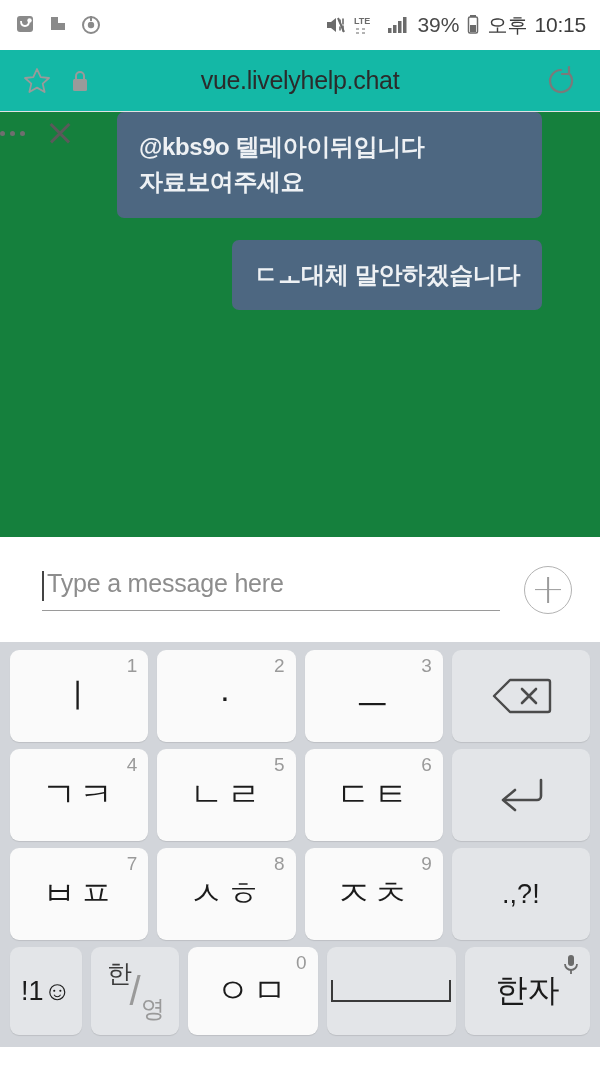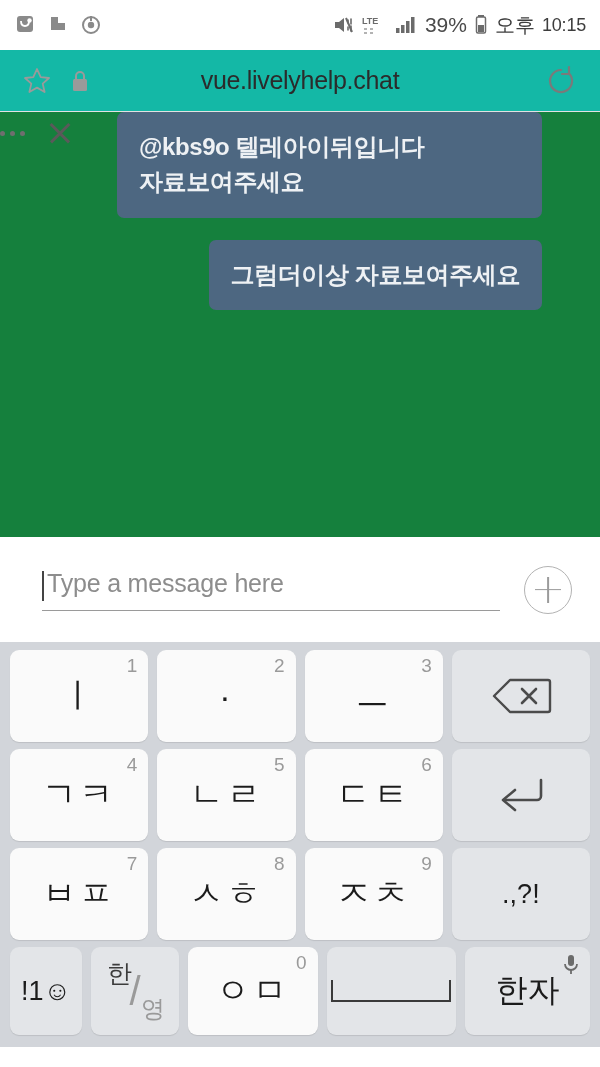--- a/index.html
+++ b/index.html
@@ -20,7 +20,7 @@
   .status-right { margin-left: auto; display: flex; align-items: center; gap: 7px; }
   .sicon { width: 22px; height: 22px; display: block; }
   .batt-pct { font-size: 21px; color: #4a4a4a; }
-  .time { font-size: 18px; color: #3d3d3d; letter-spacing: -0.2px; }
+  .time { font-size: 21px; color: #3d3d3d; letter-spacing: -0.2px; }
   .ampm { font-size: 20px; color: #3d3d3d; }
 
   

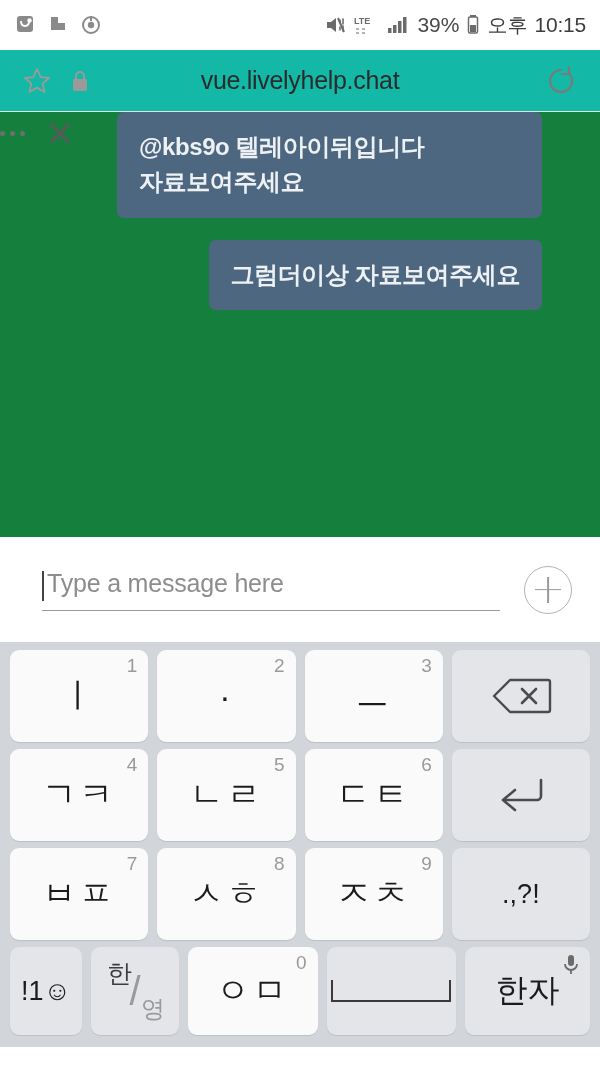--- a/index.html
+++ b/index.html
@@ -225,7 +225,7 @@
         <div class="bubble wide">@kbs9o 텔레아이뒤입니다 자료보여주세요</div>
       </div>
       <div class="msg-row">
-        <div class="bubble narrow">그럼더이상 자료보여주세요</div>
+        <div class="bubble narrow">ㄷㅗ대체 말안하겠습니다</div>
       </div>
     </div>
   </div>

